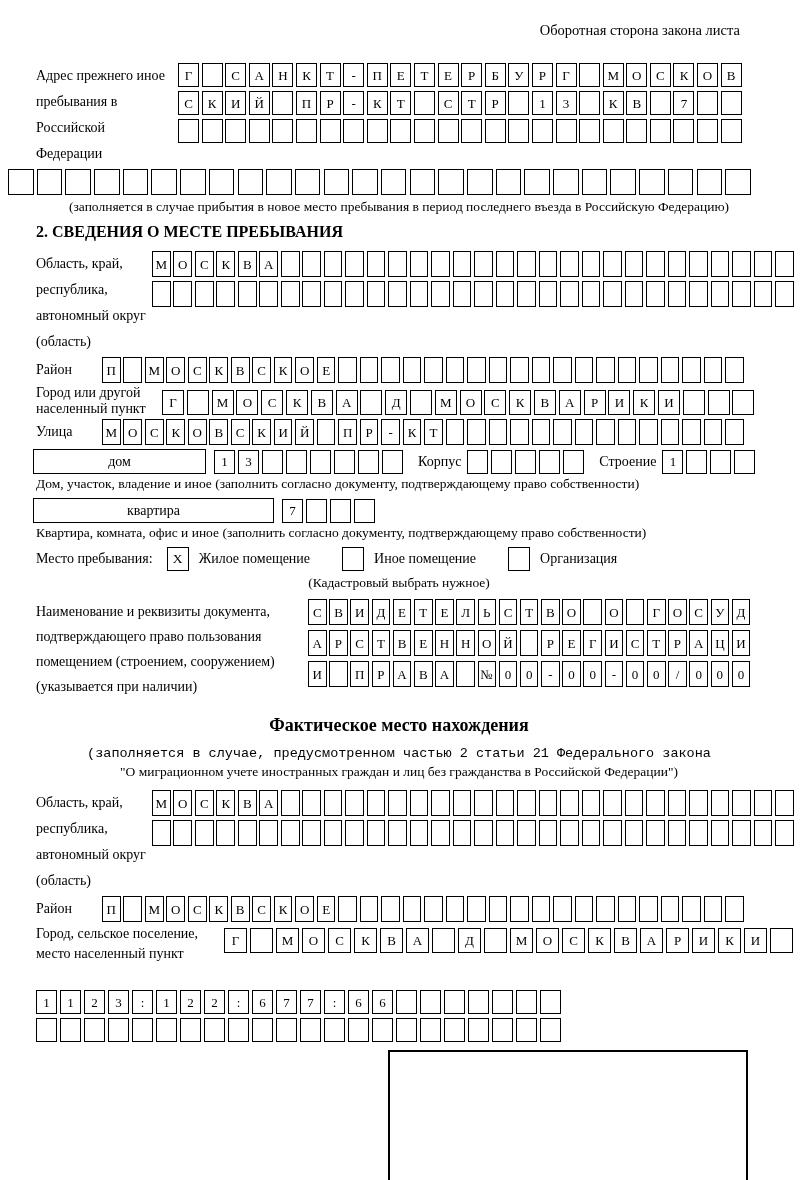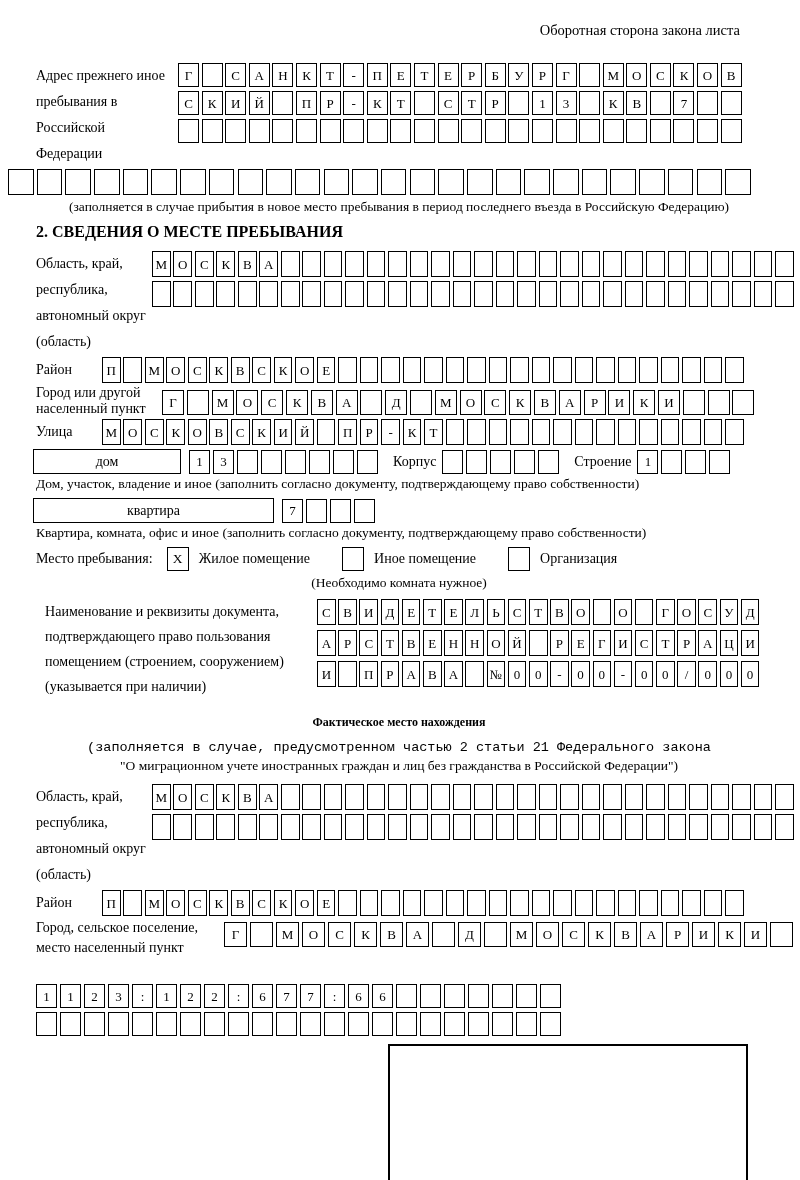--- a/index.html
+++ b/index.html
@@ -48,7 +48,7 @@
     display: inline-flex; align-items: center; justify-content: center;
     border: 1.8px solid #000; height: 25px; font-size: 14px;
   }
-  .wb-house { width: 148px; margin-right: 8px; }
+  .wb-house { width: 173px; margin-right: 8px; }
   .wb-apt   { width: 241px; margin-right: 8px; }
   .inline-label { margin: 0 6px 0 12px; }
   .caption { font-size: 13.5px; margin: 2px 0 6px 0; }

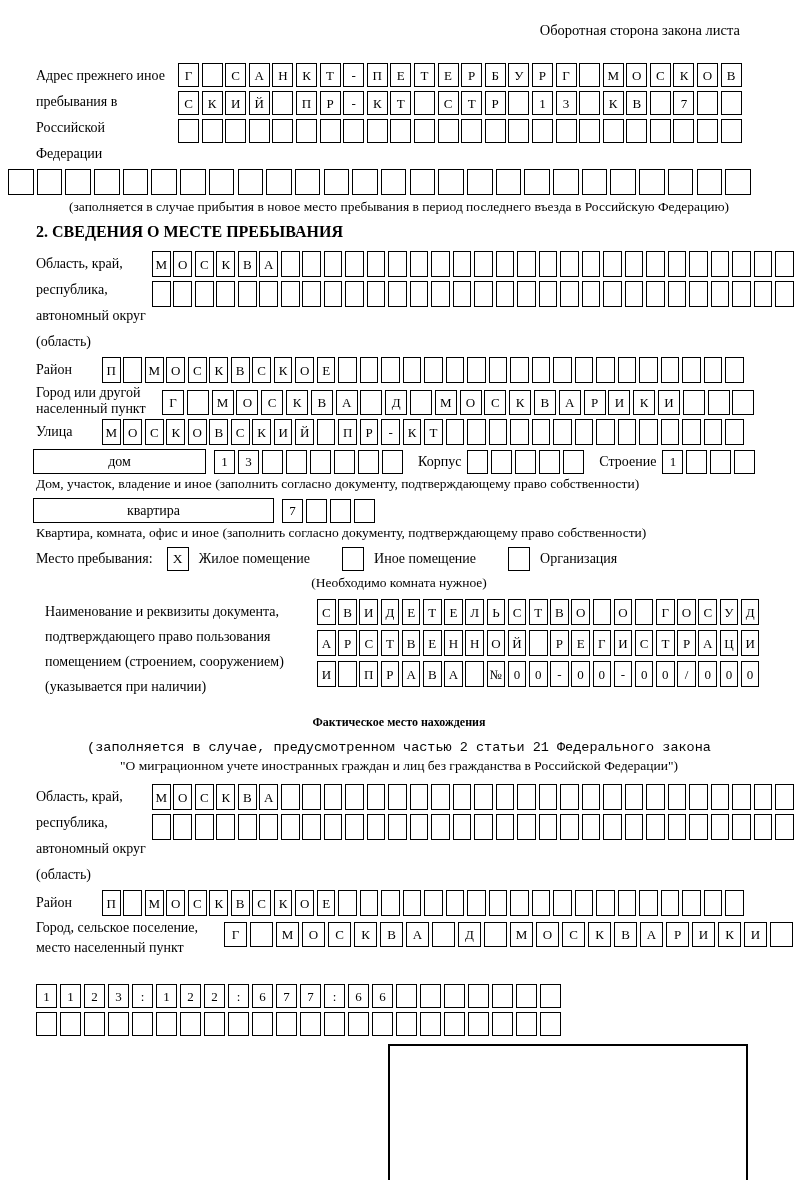--- a/index.html
+++ b/index.html
@@ -415,7 +415,7 @@
     <span class="checkbox"></span>
     <span class="stay-opt">Организация</span>
   </div>
-  <div class="center-note">(Необходимо комната нужное)</div>
+  <div class="center-note">(Кадастровый выбрать нужное)</div>
 
   <div class="field-row doc-block">
     <div class="label lw265" style="line-height:25px;">Наименование и реквизиты документа, подтверждающего право пользования помещением (строением, сооружением) (указывается при наличии)</div>

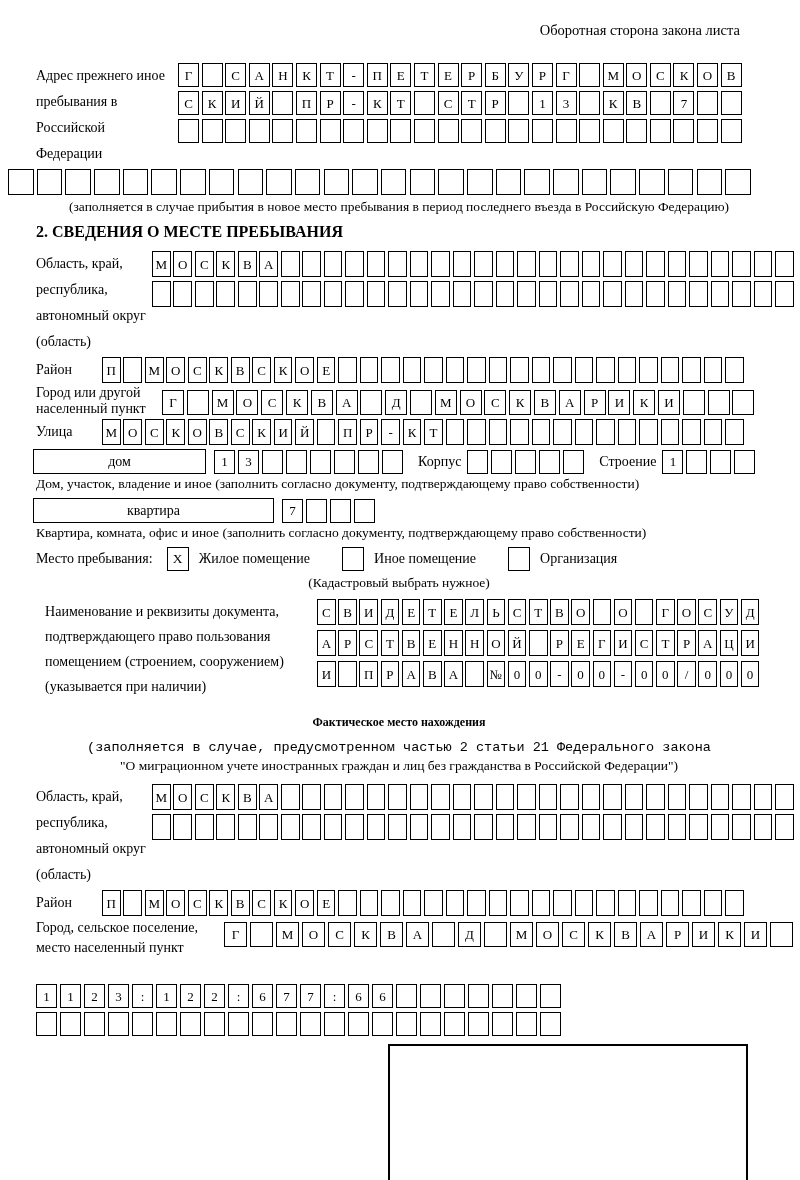--- a/index.html
+++ b/index.html
@@ -61,7 +61,7 @@
   }
   .stay-opt { margin-right: 18px; }
 
-  .doc-block { margin-top: 8px; justify-content: flex-end; }
+  .doc-block { margin-top: 8px; }
   .doc-block .gridcol { gap: 5px; }
 
   .fact-title { text-align: center; font-weight: bold; font-size: 12px; margin: 16px 0 10px 0; }

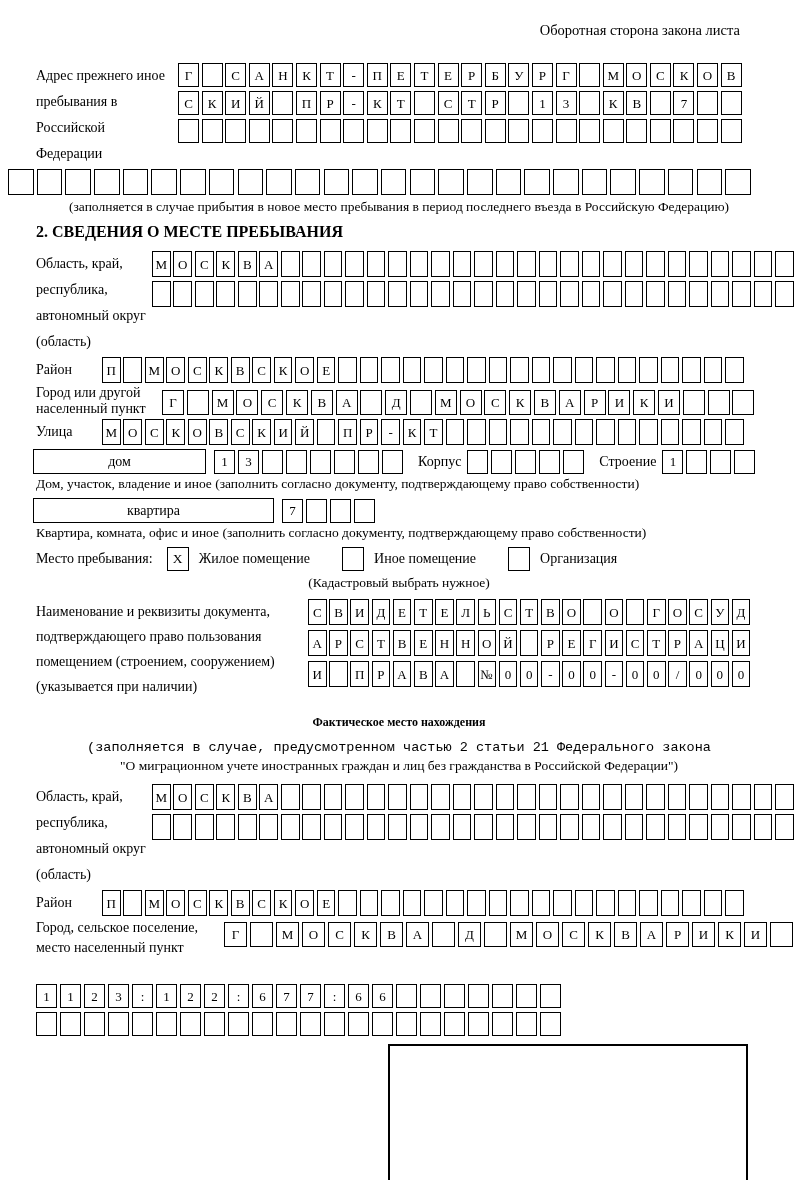--- a/index.html
+++ b/index.html
@@ -64,7 +64,7 @@
   .doc-block { margin-top: 8px; }
   .doc-block .gridcol { gap: 5px; }
 
-  .fact-title { text-align: center; font-weight: bold; font-size: 12px; margin: 16px 0 10px 0; }
+  .fact-title { text-align: center; font-weight: bold; font-size: 18px; margin: 16px 0 10px 0; }
   .fact-note { text-align: center; font-size: 13.5px; margin: 0 0 3px 0; font-family: Liberation Mono, monospace; }
   .fact-note2 { text-align: center; font-size: 13.5px; margin: 0 0 10px 0; }
 

